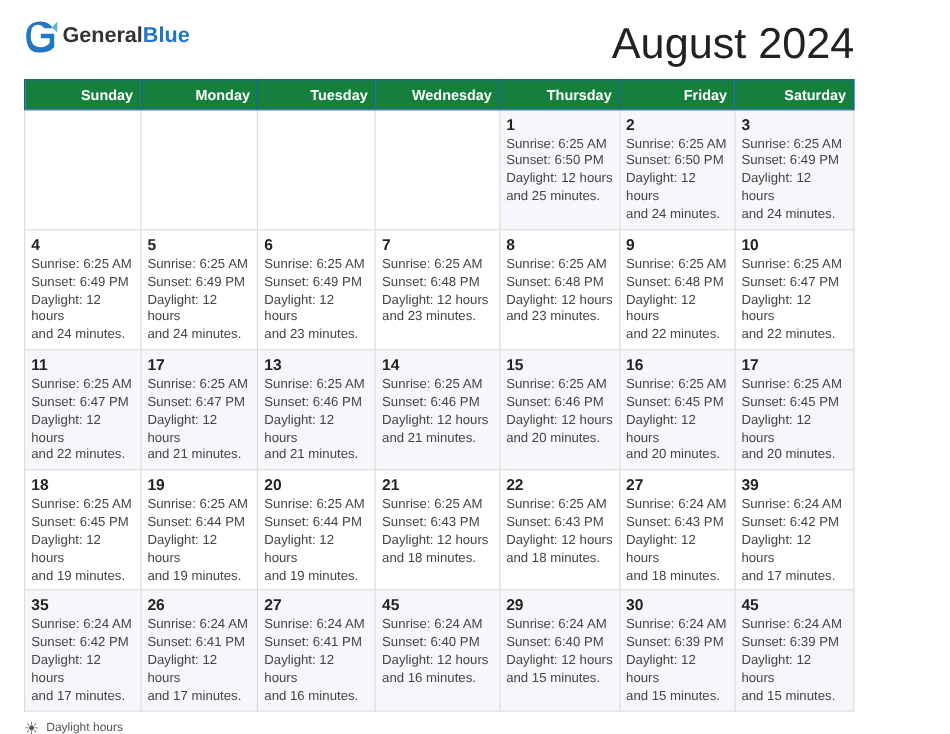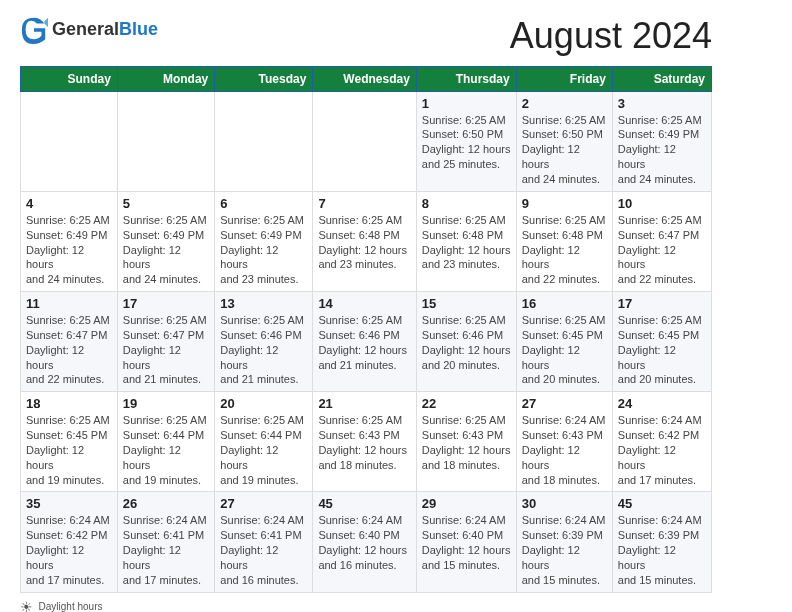--- a/index.html
+++ b/index.html
@@ -320,7 +320,7 @@
 and 18 minutes.</div>
           </td>
           <td>
-            <span class="day-number">24</span>
+            <span class="day-number">39</span>
             <div class="day-info" style="white-space: pre-line;">Sunrise: 6:24 AM
 Sunset: 6:42 PM
 Daylight: 12 hours

